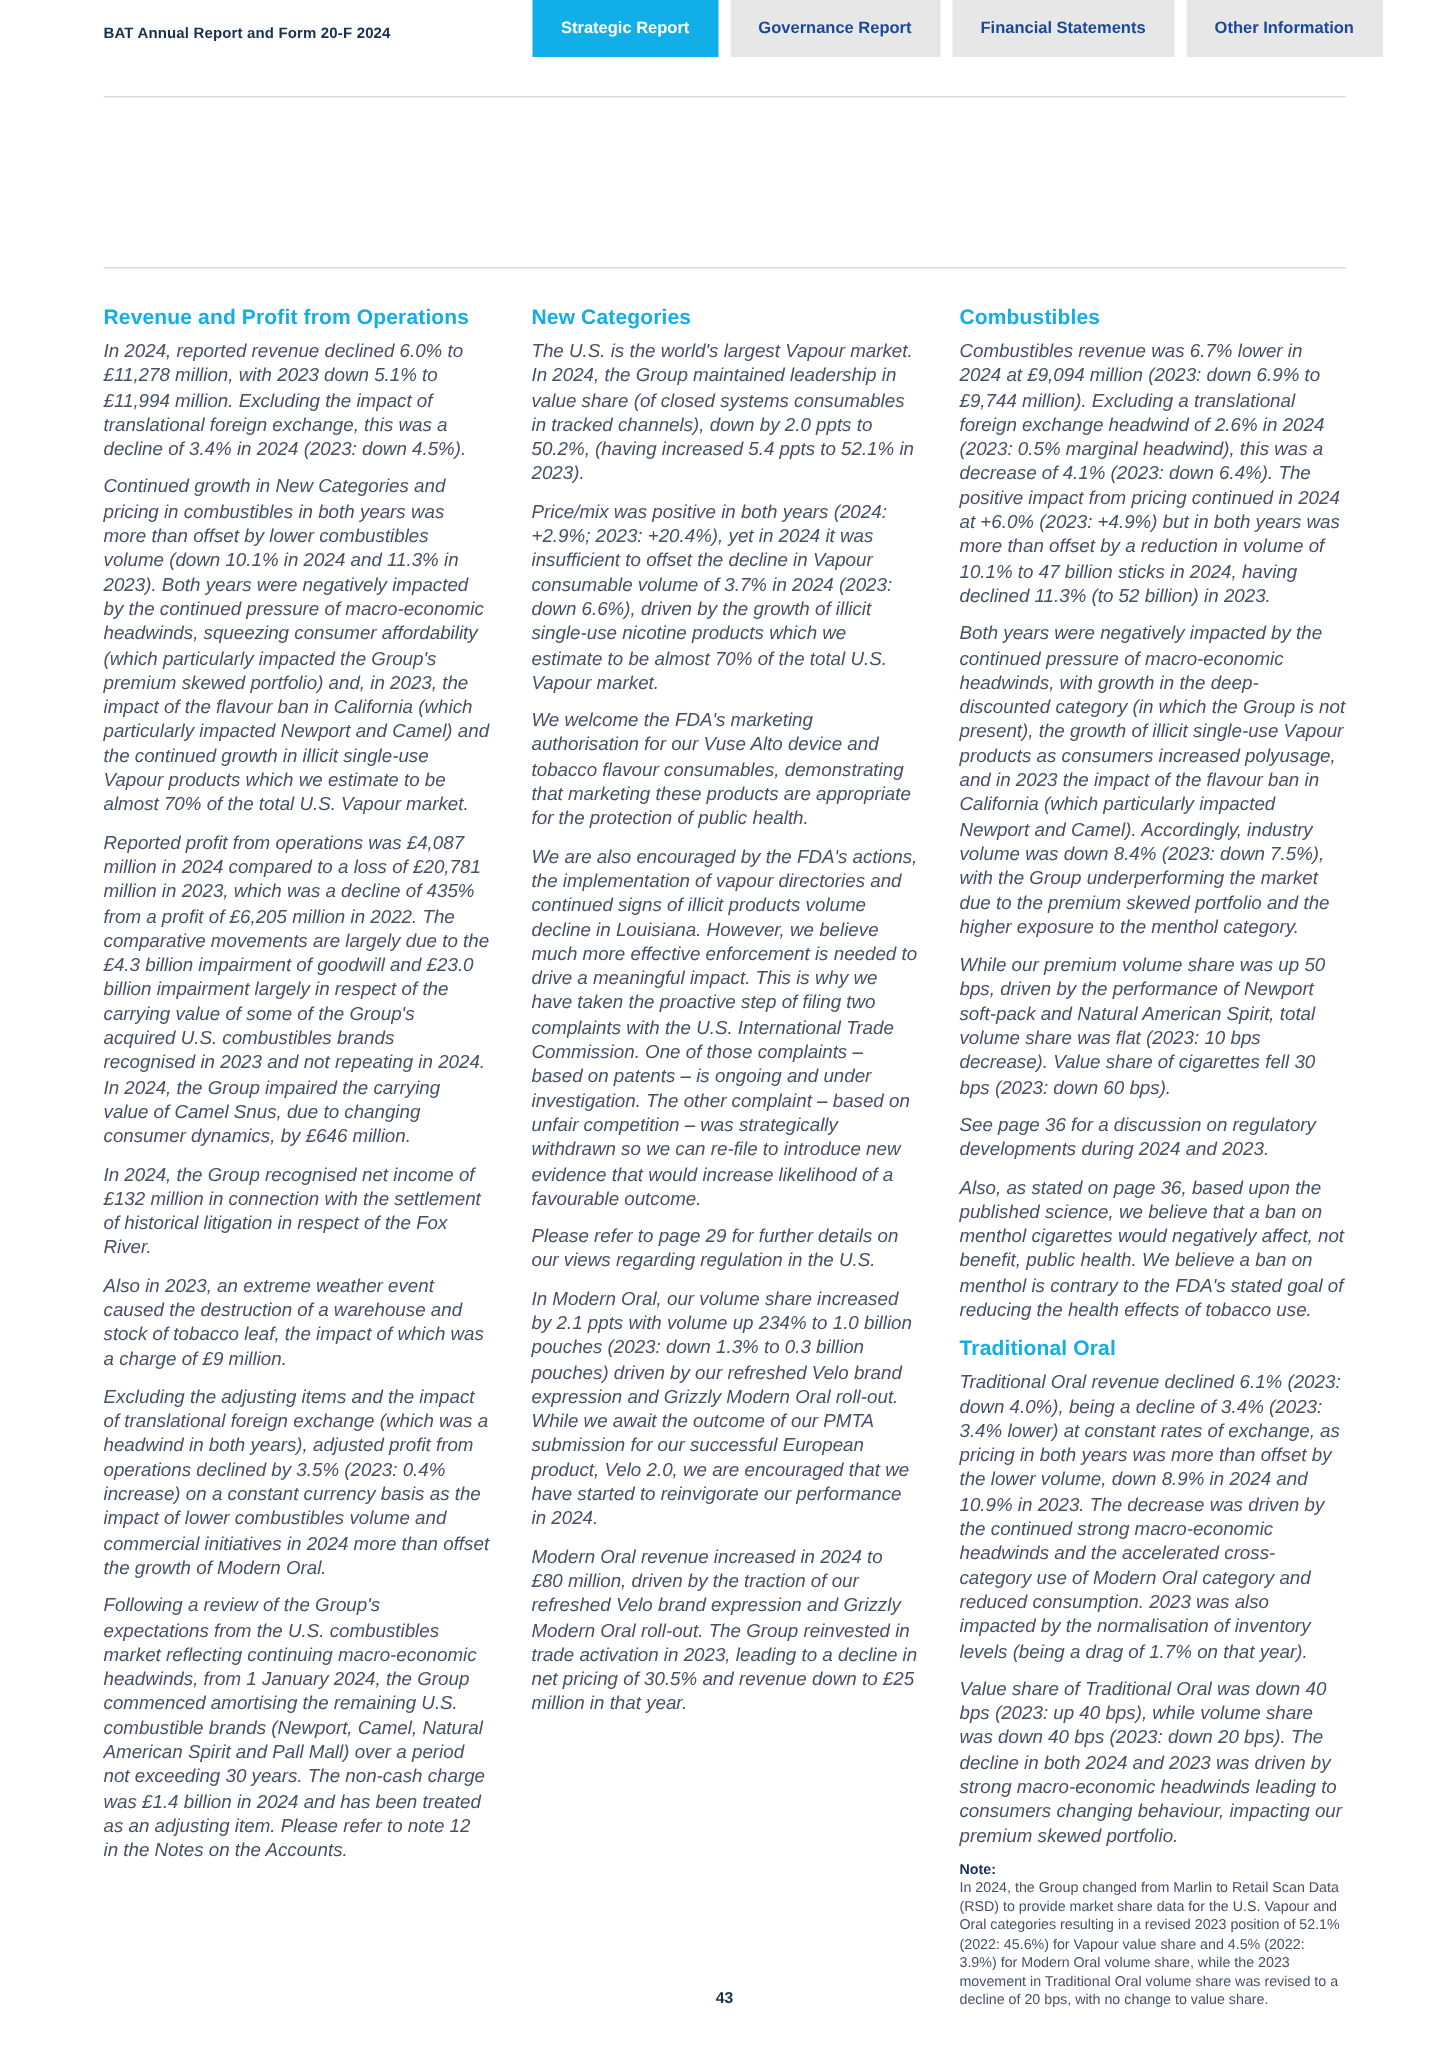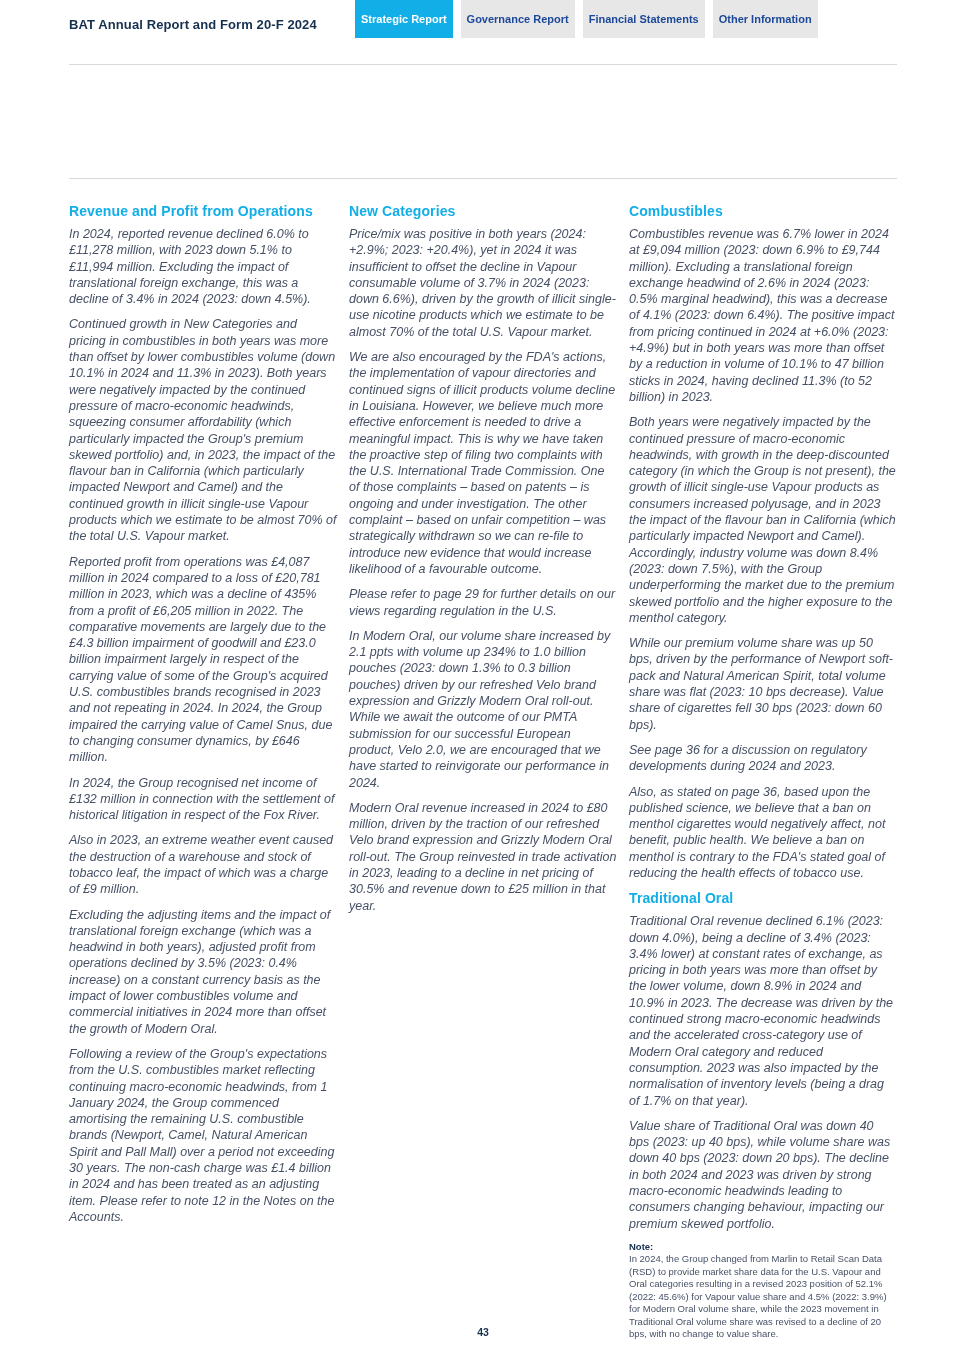--- a/index.html
+++ b/index.html
@@ -18,7 +18,7 @@
     position: absolute;
     left: 69px;
     top: 17px;
-    font-size: 13px;
+    font-size: 10px;
     font-weight: bold;
     color: #16304f;
     letter-spacing: 0.1px;

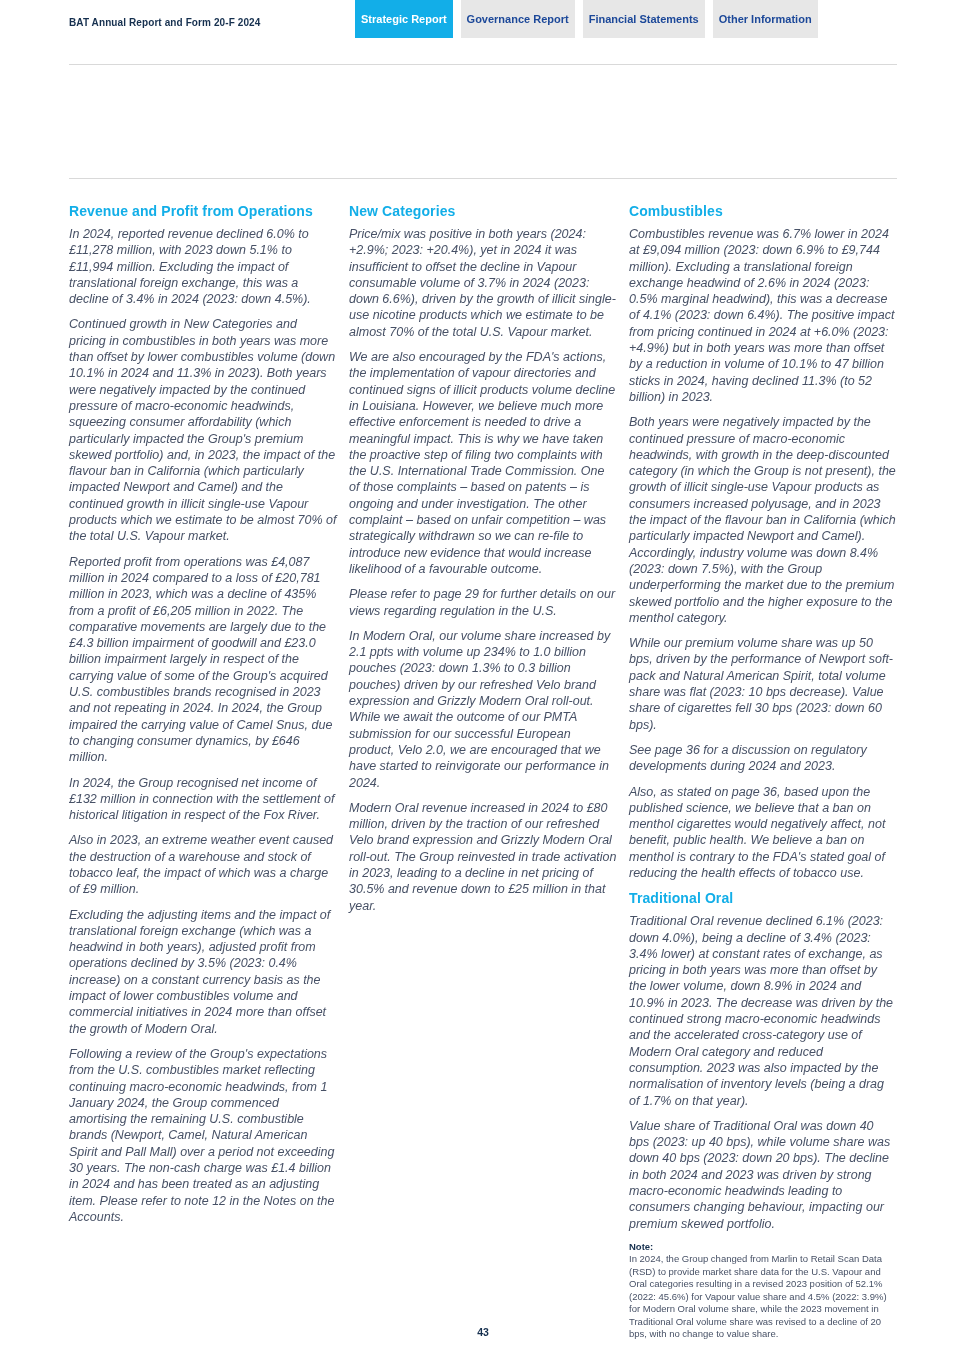--- a/index.html
+++ b/index.html
@@ -36,7 +36,7 @@
     display: flex;
     align-items: center;
     justify-content: center;
-    padding: 0 6px;
+    padding: 0 19px;
     background: #e7e7e7;
     color: #1c4899;
     font-size: 11px;

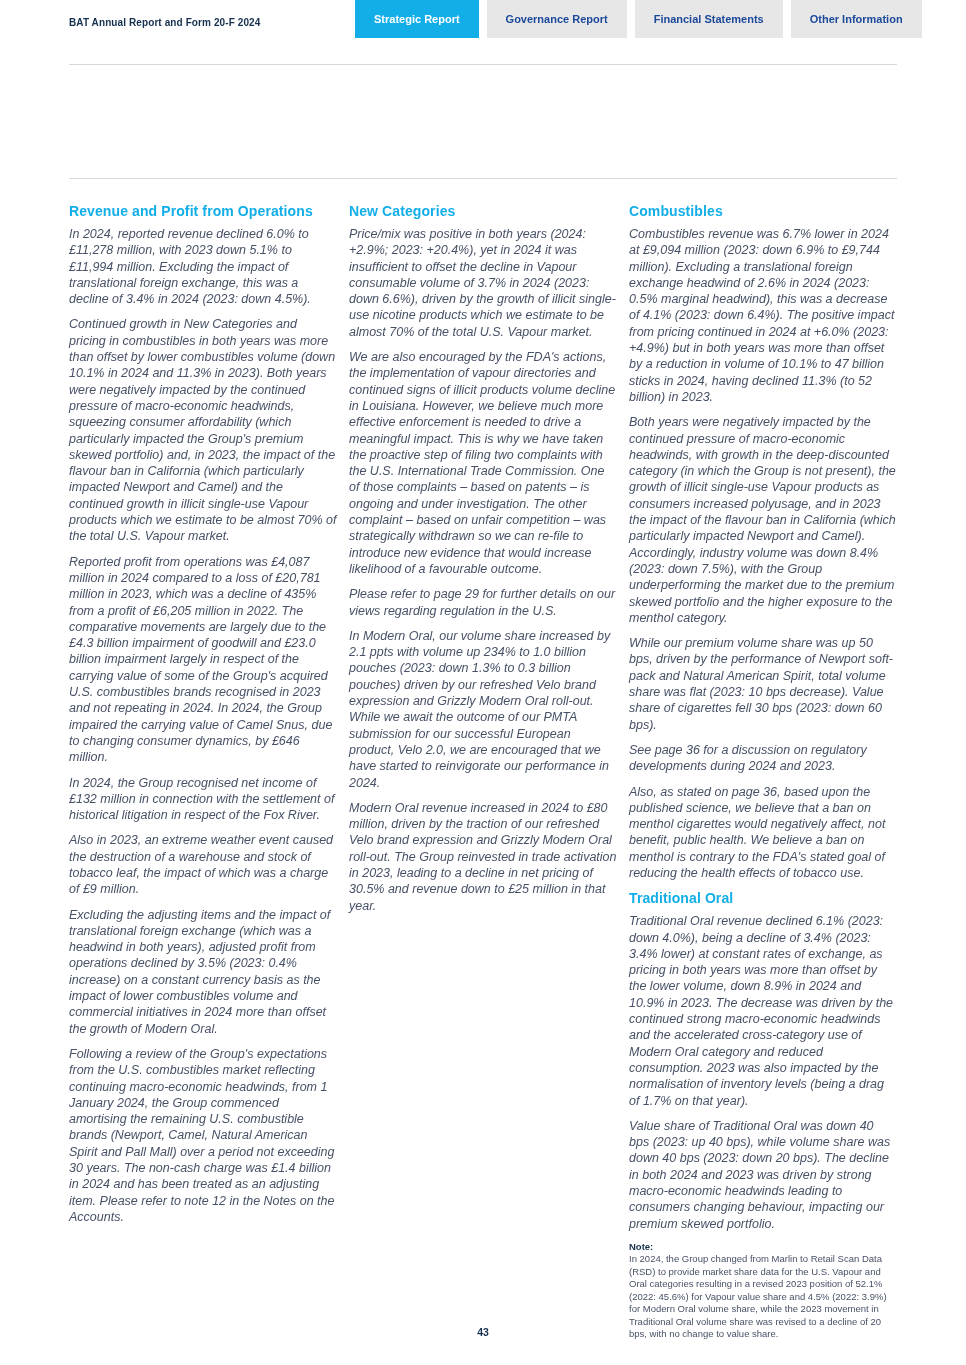--- a/index.html
+++ b/index.html
@@ -65,7 +65,7 @@
     width: 828px;
     display: grid;
     grid-template-columns: 1fr 1fr 1fr;
-    column-gap: 12px;
+    column-gap: 28px;
   }
   .col h2 {
     color: #12aee8;

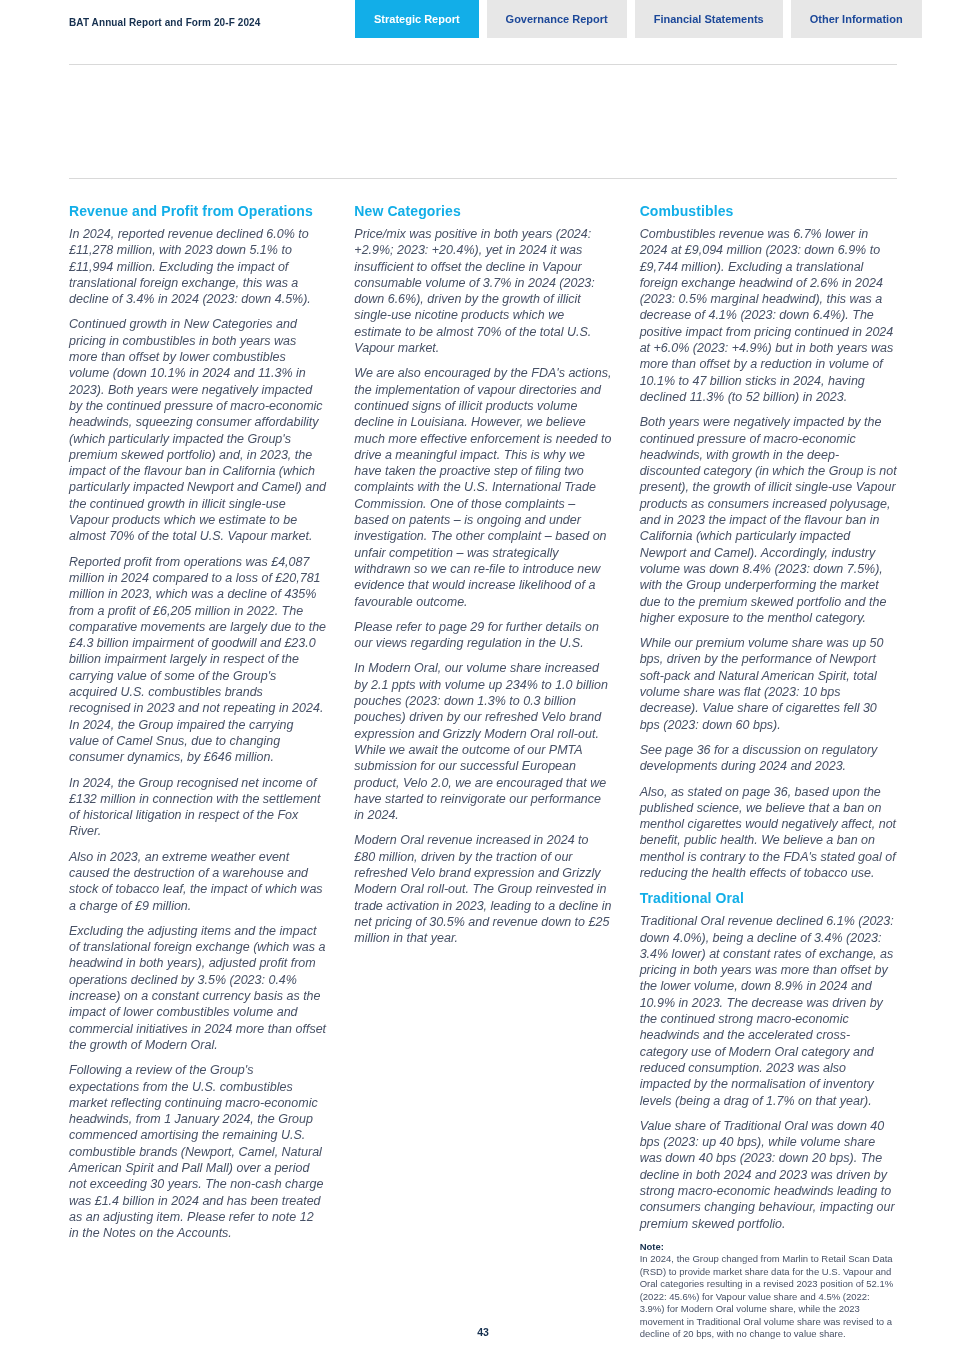--- a/index.html
+++ b/index.html
@@ -139,6 +139,7 @@
 
     <section class="col">
       <h2>New Categories</h2>
+      <p>The U.S. is the world's largest Vapour market. In 2024, the Group maintained leadership in value share (of closed systems consumables in tracked channels), down by 2.0 ppts to 50.2%, (having increased 5.4 ppts to 52.1% in 2023).</p>
       <p>Price/mix was positive in both years (2024: +2.9%; 2023: +20.4%), yet in 2024 it was insufficient to offset the decline in Vapour consumable volume of 3.7% in 2024 (2023: down 6.6%), driven by the growth of illicit single-use nicotine products which we estimate to be almost 70% of the total U.S. Vapour market.</p>
       <p>We are also encouraged by the FDA's actions, the implementation of vapour directories and continued signs of illicit products volume decline in Louisiana. However, we believe much more effective enforcement is needed to drive a meaningful impact. This is why we have taken the proactive step of filing two complaints with the U.S. International Trade Commission. One of those complaints – based on patents – is ongoing and under investigation. The other complaint – based on unfair competition – was strategically withdrawn so we can re-file to introduce new evidence that would increase likelihood of a favourable outcome.</p>
       <p>Please refer to page 29 for further details on our views regarding regulation in the U.S.</p>

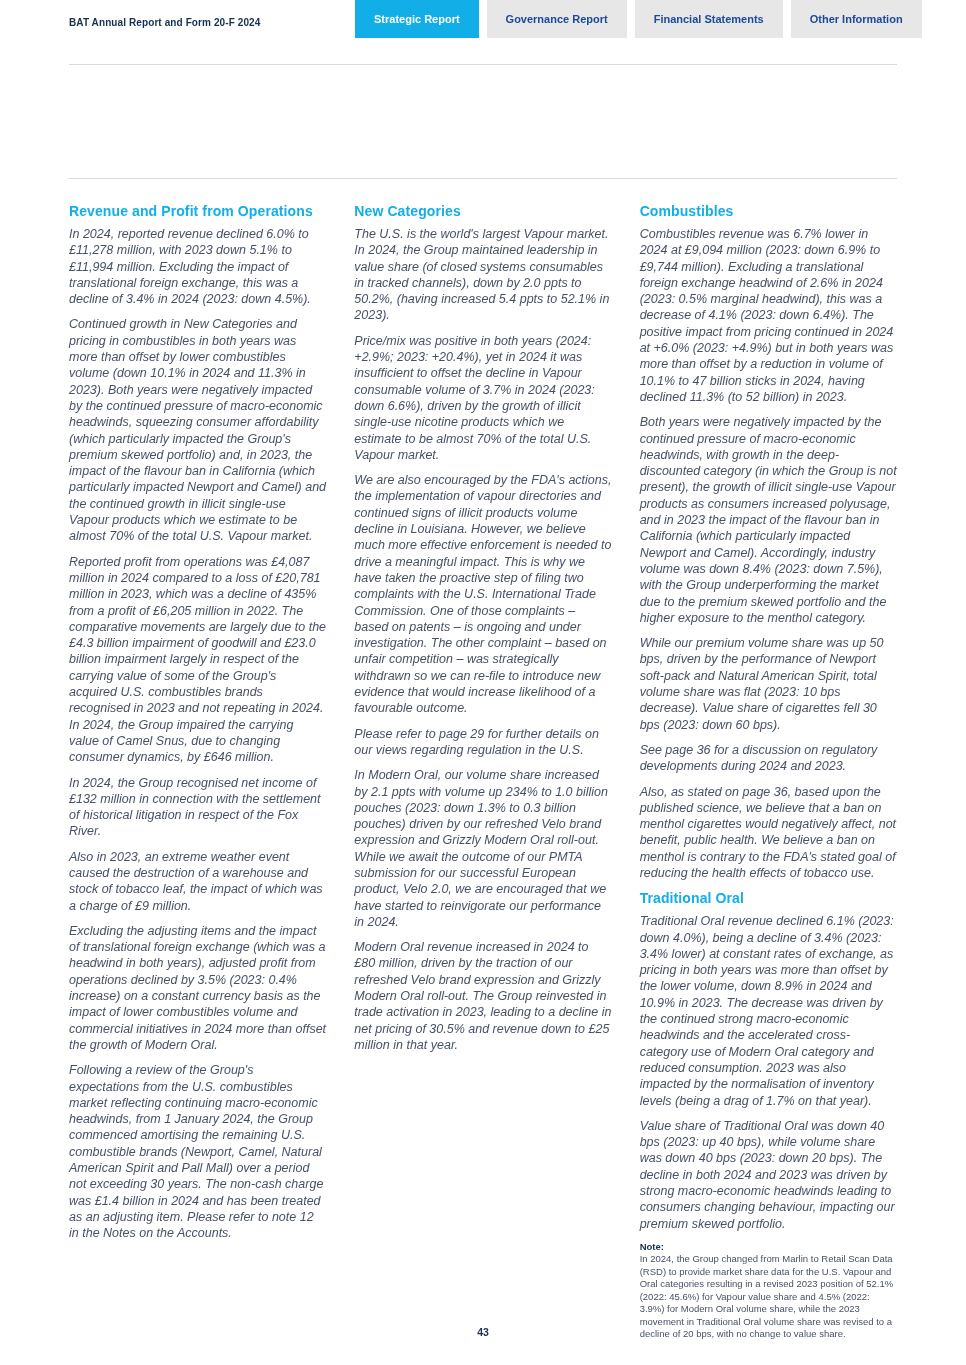--- a/index.html
+++ b/index.html
@@ -141,6 +141,7 @@
       <h2>New Categories</h2>
       <p>The U.S. is the world's largest Vapour market. In 2024, the Group maintained leadership in value share (of closed systems consumables in tracked channels), down by 2.0 ppts to 50.2%, (having increased 5.4 ppts to 52.1% in 2023).</p>
       <p>Price/mix was positive in both years (2024: +2.9%; 2023: +20.4%), yet in 2024 it was insufficient to offset the decline in Vapour consumable volume of 3.7% in 2024 (2023: down 6.6%), driven by the growth of illicit single-use nicotine products which we estimate to be almost 70% of the total U.S. Vapour market.</p>
+      <p>We welcome the FDA's marketing authorisation for our Vuse Alto device and tobacco flavour consumables, demonstrating that marketing these products are appropriate for the protection of public health.</p>
       <p>We are also encouraged by the FDA's actions, the implementation of vapour directories and continued signs of illicit products volume decline in Louisiana. However, we believe much more effective enforcement is needed to drive a meaningful impact. This is why we have taken the proactive step of filing two complaints with the U.S. International Trade Commission. One of those complaints – based on patents – is ongoing and under investigation. The other complaint – based on unfair competition – was strategically withdrawn so we can re-file to introduce new evidence that would increase likelihood of a favourable outcome.</p>
       <p>Please refer to page 29 for further details on our views regarding regulation in the U.S.</p>
       <p>In Modern Oral, our volume share increased by 2.1 ppts with volume up 234% to 1.0 billion pouches (2023: down 1.3% to 0.3 billion pouches) driven by our refreshed Velo brand expression and Grizzly Modern Oral roll-out. While we await the outcome of our PMTA submission for our successful European product, Velo 2.0, we are encouraged that we have started to reinvigorate our performance in 2024.</p>

